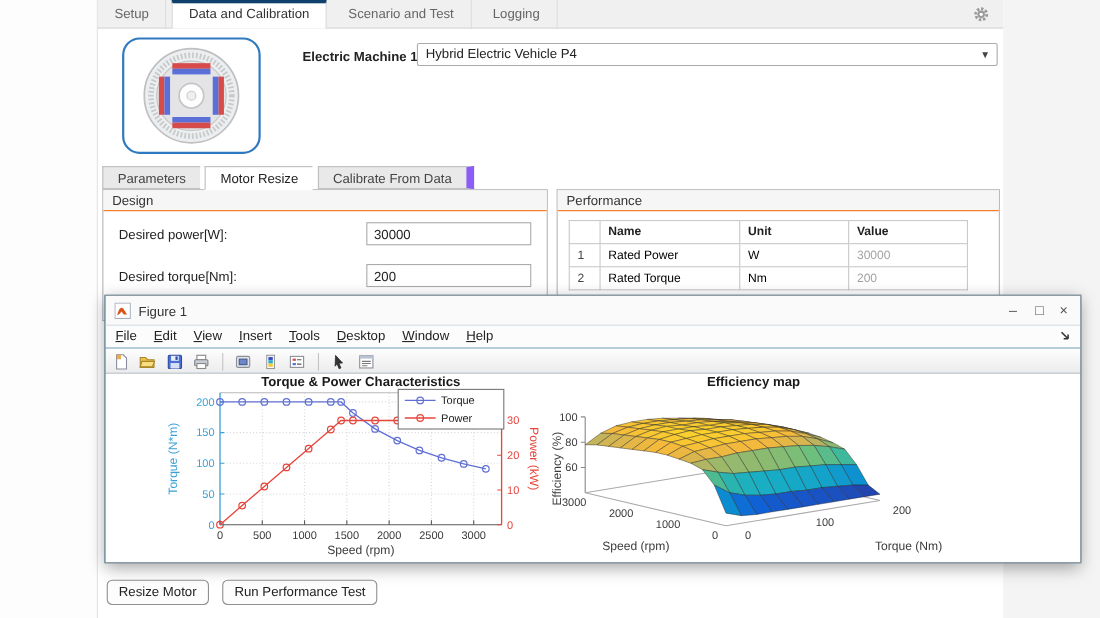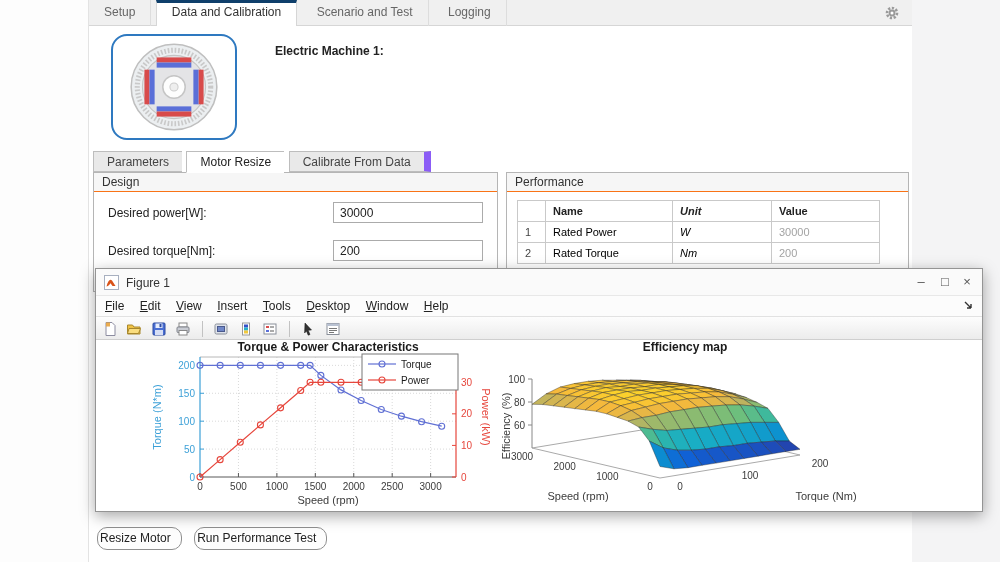--- a/index.html
+++ b/index.html
@@ -109,6 +109,10 @@
     </svg>
   </div>
   <div class="machine-label">Electric Machine 1:</div>
+  <div class="machine-select">
+    <span>Hybrid Electric Vehicle P4</span>
+    <span class="arrow">▼</span>
+  </div>
 
   <div class="subtabs">
     <div class="subtab">Parameters</div>

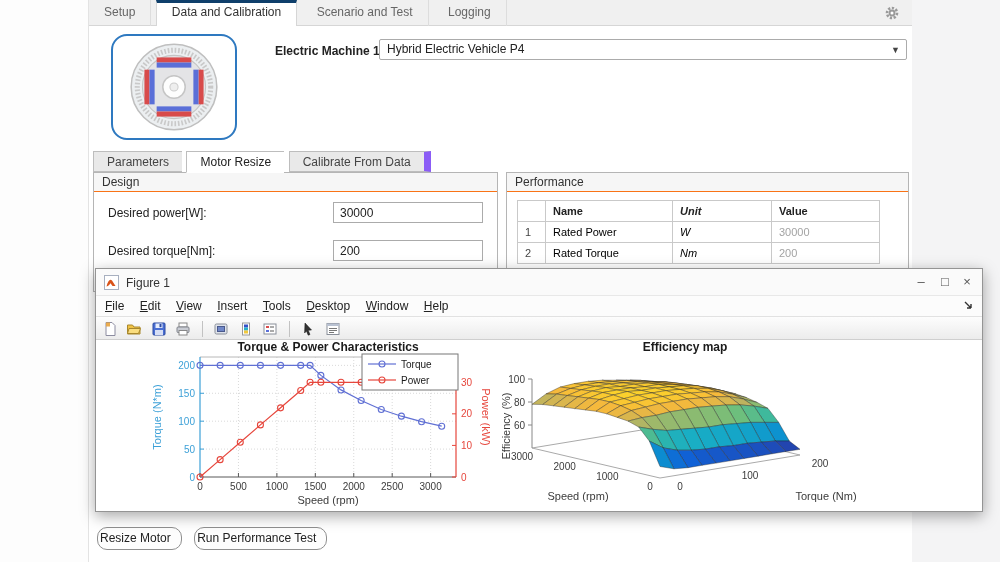--- a/index.html
+++ b/index.html
@@ -44,7 +44,7 @@
   table.perf th { font-weight:bold; color:#222; background:#fff; }
   td.rownum { width:28px; text-align:center; color:#444; }
   th.c-name, td.c-name { width:127px; }
-  th.c-unit, td.c-unit { width:99px;font-style:italic; }
+  th.c-unit, td.c-unit { width:99px; }
   th.c-value, td.c-value { width:108px; }
   td.c-value { color:#a3a3a3; }
 

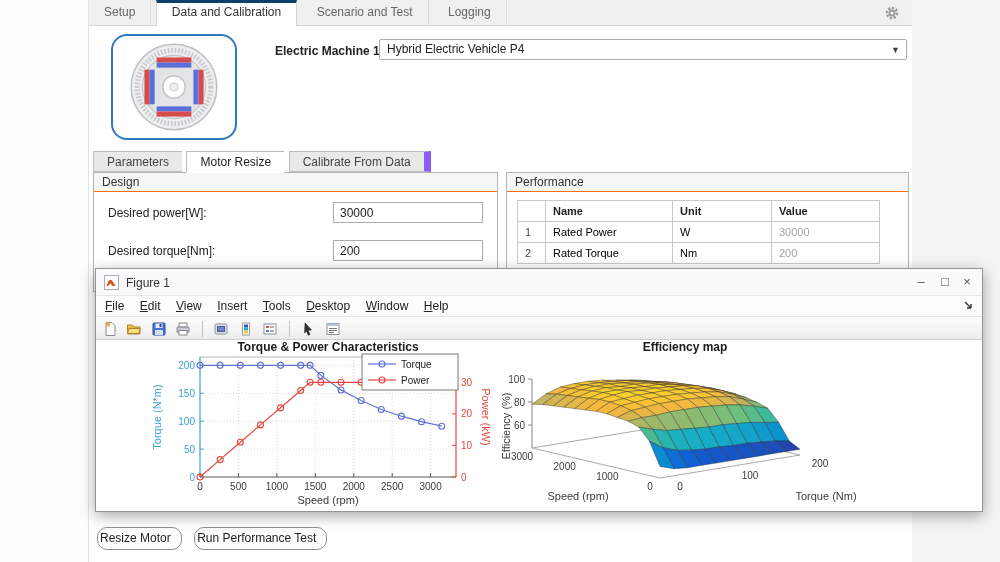--- a/index.html
+++ b/index.html
@@ -70,7 +70,7 @@
   
   .bottom-buttons { position:absolute; left:8px; top:527px; }
   .btn { display:inline-block; font-size:12px; color:#222; background:#fdfdfd; border:1px solid #8f8f8f;
-      border-radius:10px; padding:3px 10px 4px 2px; margin-right:8px; }
+      border-radius:5px; padding:3px 10px 4px 10px; margin-right:8px; }
 </style>
 </head>
 <body>

